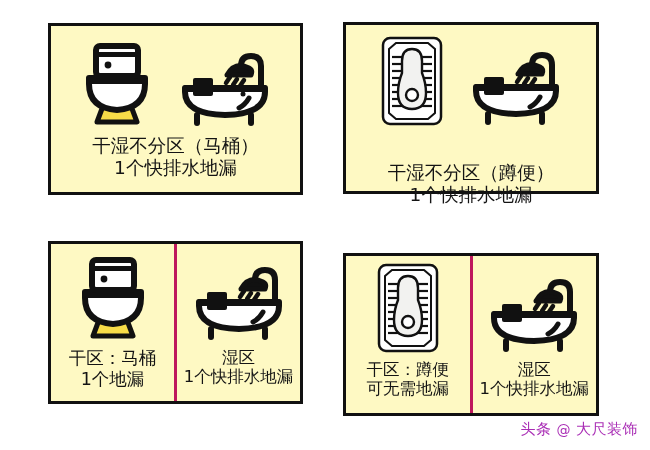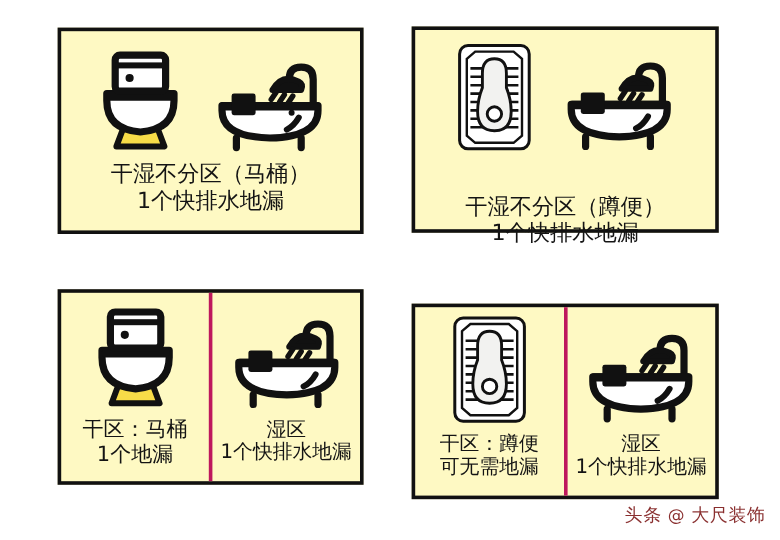--- a/index.html
+++ b/index.html
@@ -108,7 +108,7 @@
     align-items: center;
     gap: 5px;
     font-size: 15px;
-    color: #7f1d1d;
+    color: #a21caf;
     letter-spacing: 0.5px;
     opacity: 0.92;
     white-space: nowrap;

